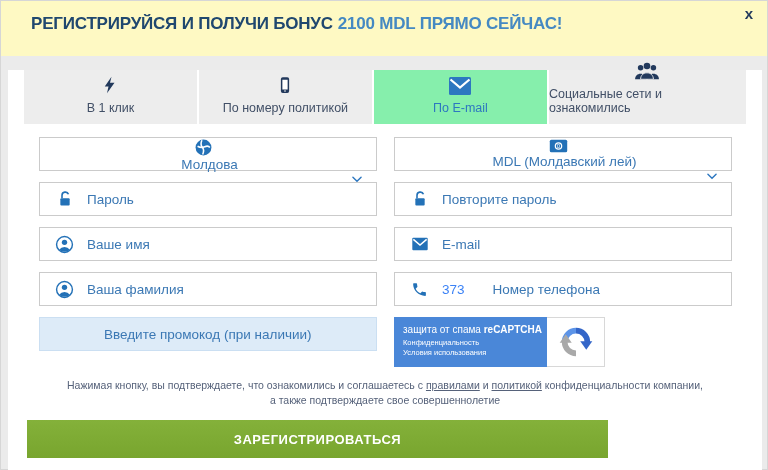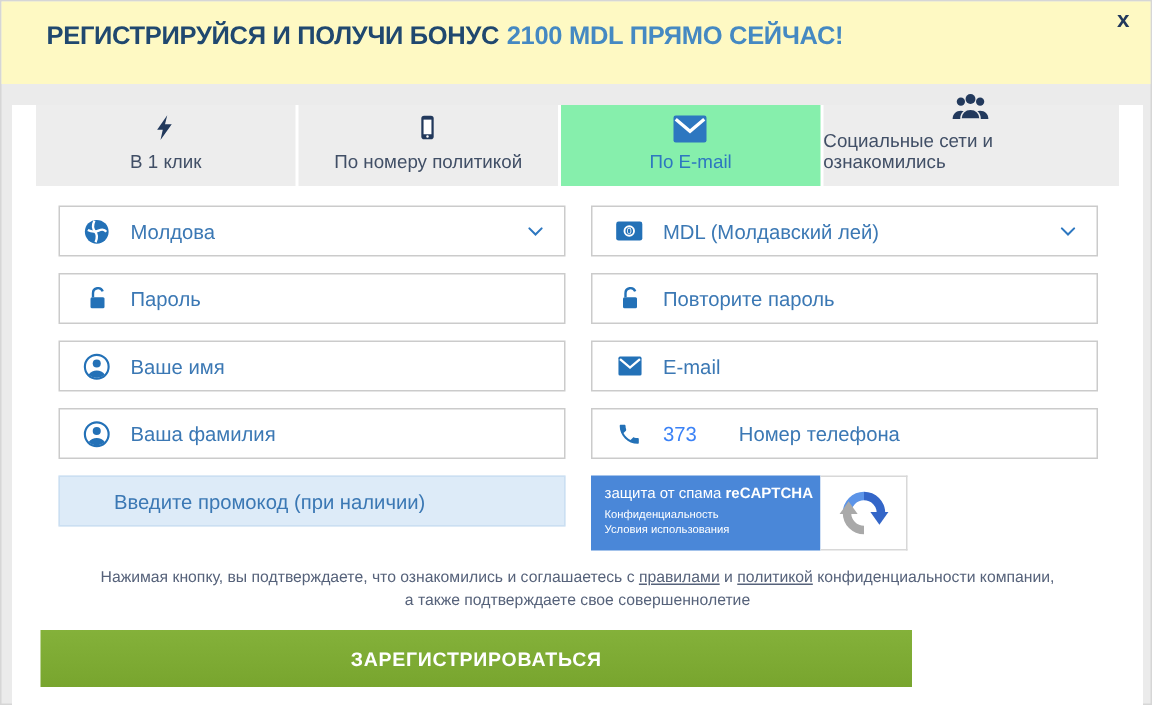--- a/index.html
+++ b/index.html
@@ -31,7 +31,7 @@
   .field { height:34px; border:1px solid #cbcbcb; background:#fff; display:flex; align-items:center; padding:0 12px 0 15px; font-size:13.5px; color:#3b78b4; }
   .field .ficon { width:19px; display:flex; align-items:center; justify-content:center; margin-right:13px; flex:none; }
   .field .chev { margin-left:auto; display:flex; }
-  .field.select { cursor:pointer; }
+  .field.select { cursor:pointer;flex-direction:column; }
   .field input { border:none; outline:none; background:transparent; flex:1; font-family:"Liberation Sans",sans-serif; font-size:13.5px; color:#3b78b4; min-width:0; }
   .field input::placeholder { color:#3b78b4; opacity:1; }
   .phone-code { margin-right:28px; color:#3b82f6; }

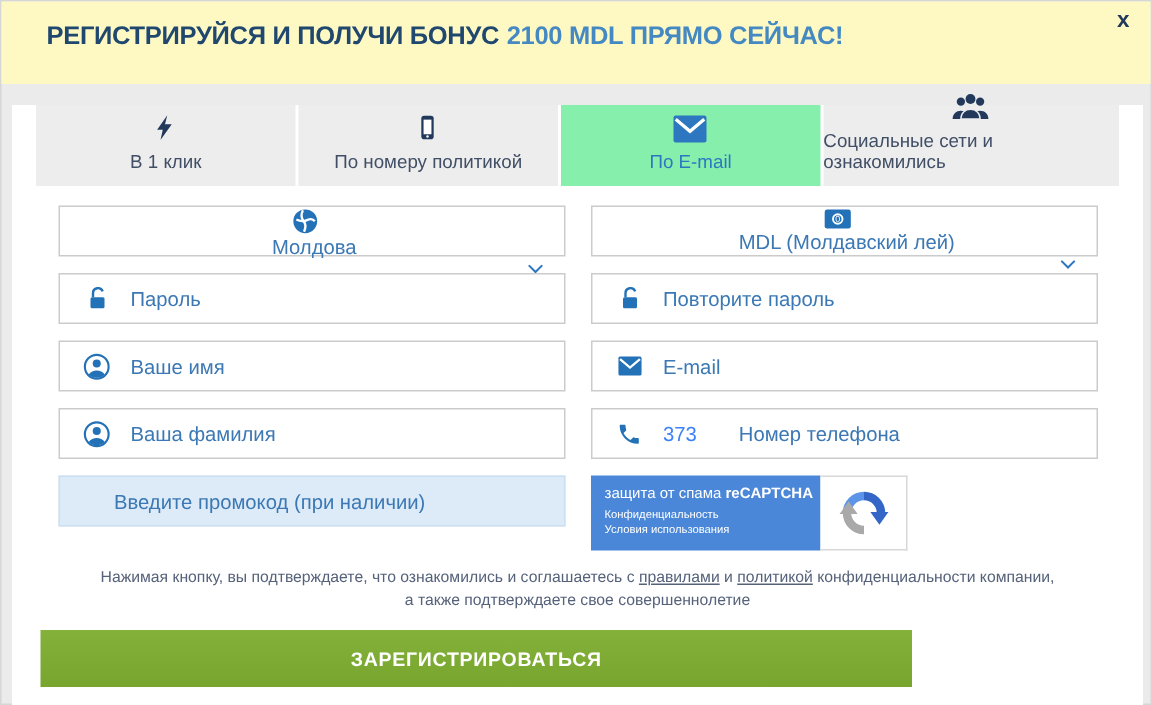--- a/index.html
+++ b/index.html
@@ -35,7 +35,7 @@
   .field input { border:none; outline:none; background:transparent; flex:1; font-family:"Liberation Sans",sans-serif; font-size:13.5px; color:#3b78b4; min-width:0; }
   .field input::placeholder { color:#3b78b4; opacity:1; }
   .phone-code { margin-right:28px; color:#3b82f6; }
-  .field.promo { background:#ddebf8; border:1px solid #cbdff2; padding-left:36px; }
+  .field.promo { background:#ddebf8; border:1px solid #cbdff2; padding-left:64px; }
 
   
   .captcha-cell { display:flex; align-items:flex-end; }

